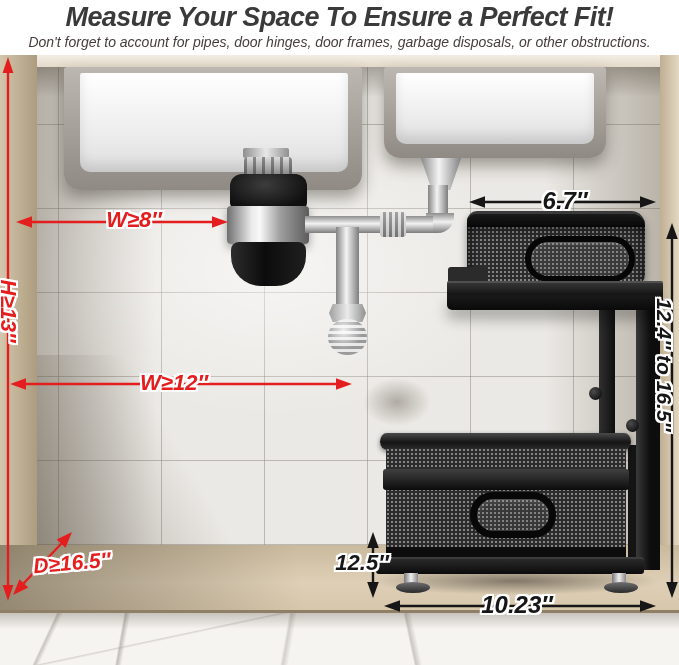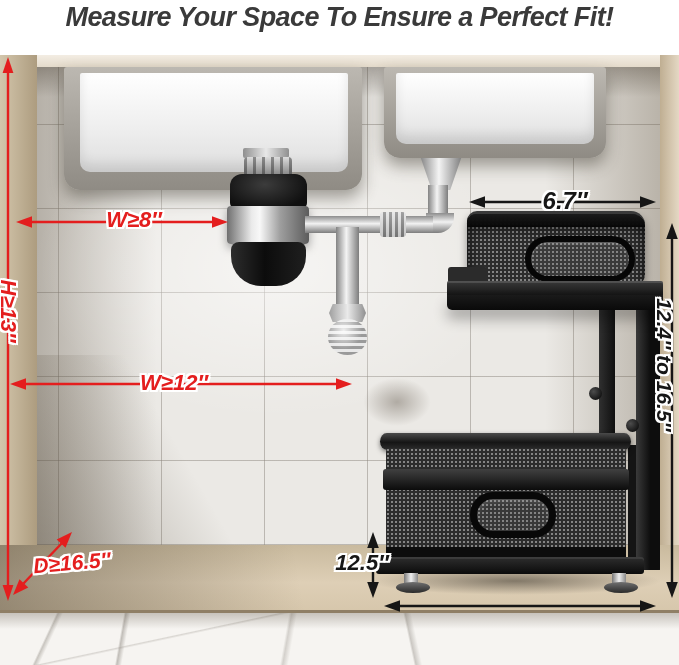--- a/index.html
+++ b/index.html
@@ -152,6 +152,7 @@
 
   <div class="hdr">
     <h1>Measure Your Space To Ensure a Perfect Fit!</h1>
+    <p>Don't forget to account for pipes, door hinges, door frames, garbage disposals, or other obstructions.</p>
   </div>
 
   <div class="scene">

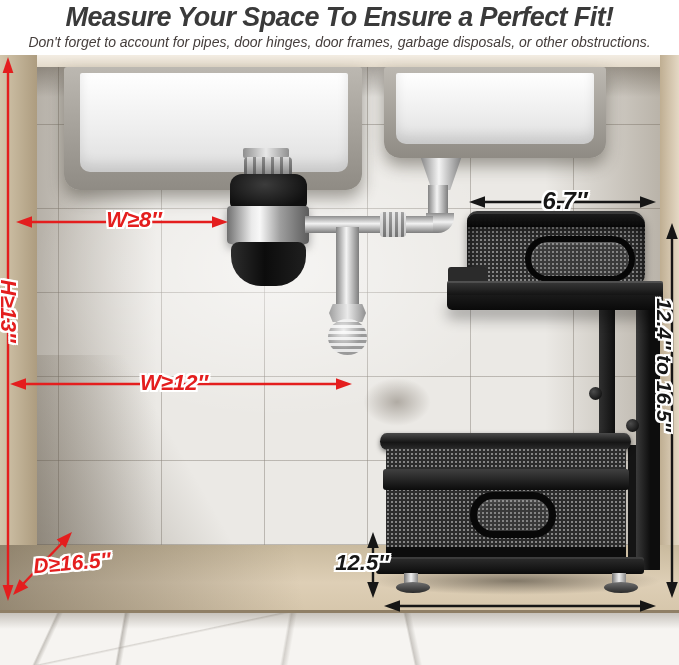--- a/index.html
+++ b/index.html
@@ -266,6 +266,7 @@
     <div class="ml blk" style="left:565px;top:146px;font-size:24px;">6.7″</div>
     <div class="ml blk rot90" style="left:664px;top:310px;font-size:21px;">12.4″ to 16.5″</div>
     <div class="ml blk" style="left:362px;top:508px;font-size:22px;">12.5″</div>
+    <div class="ml blk" style="left:517px;top:550px;font-size:24px;">10.23″</div>
   </div>
 </div>
 

